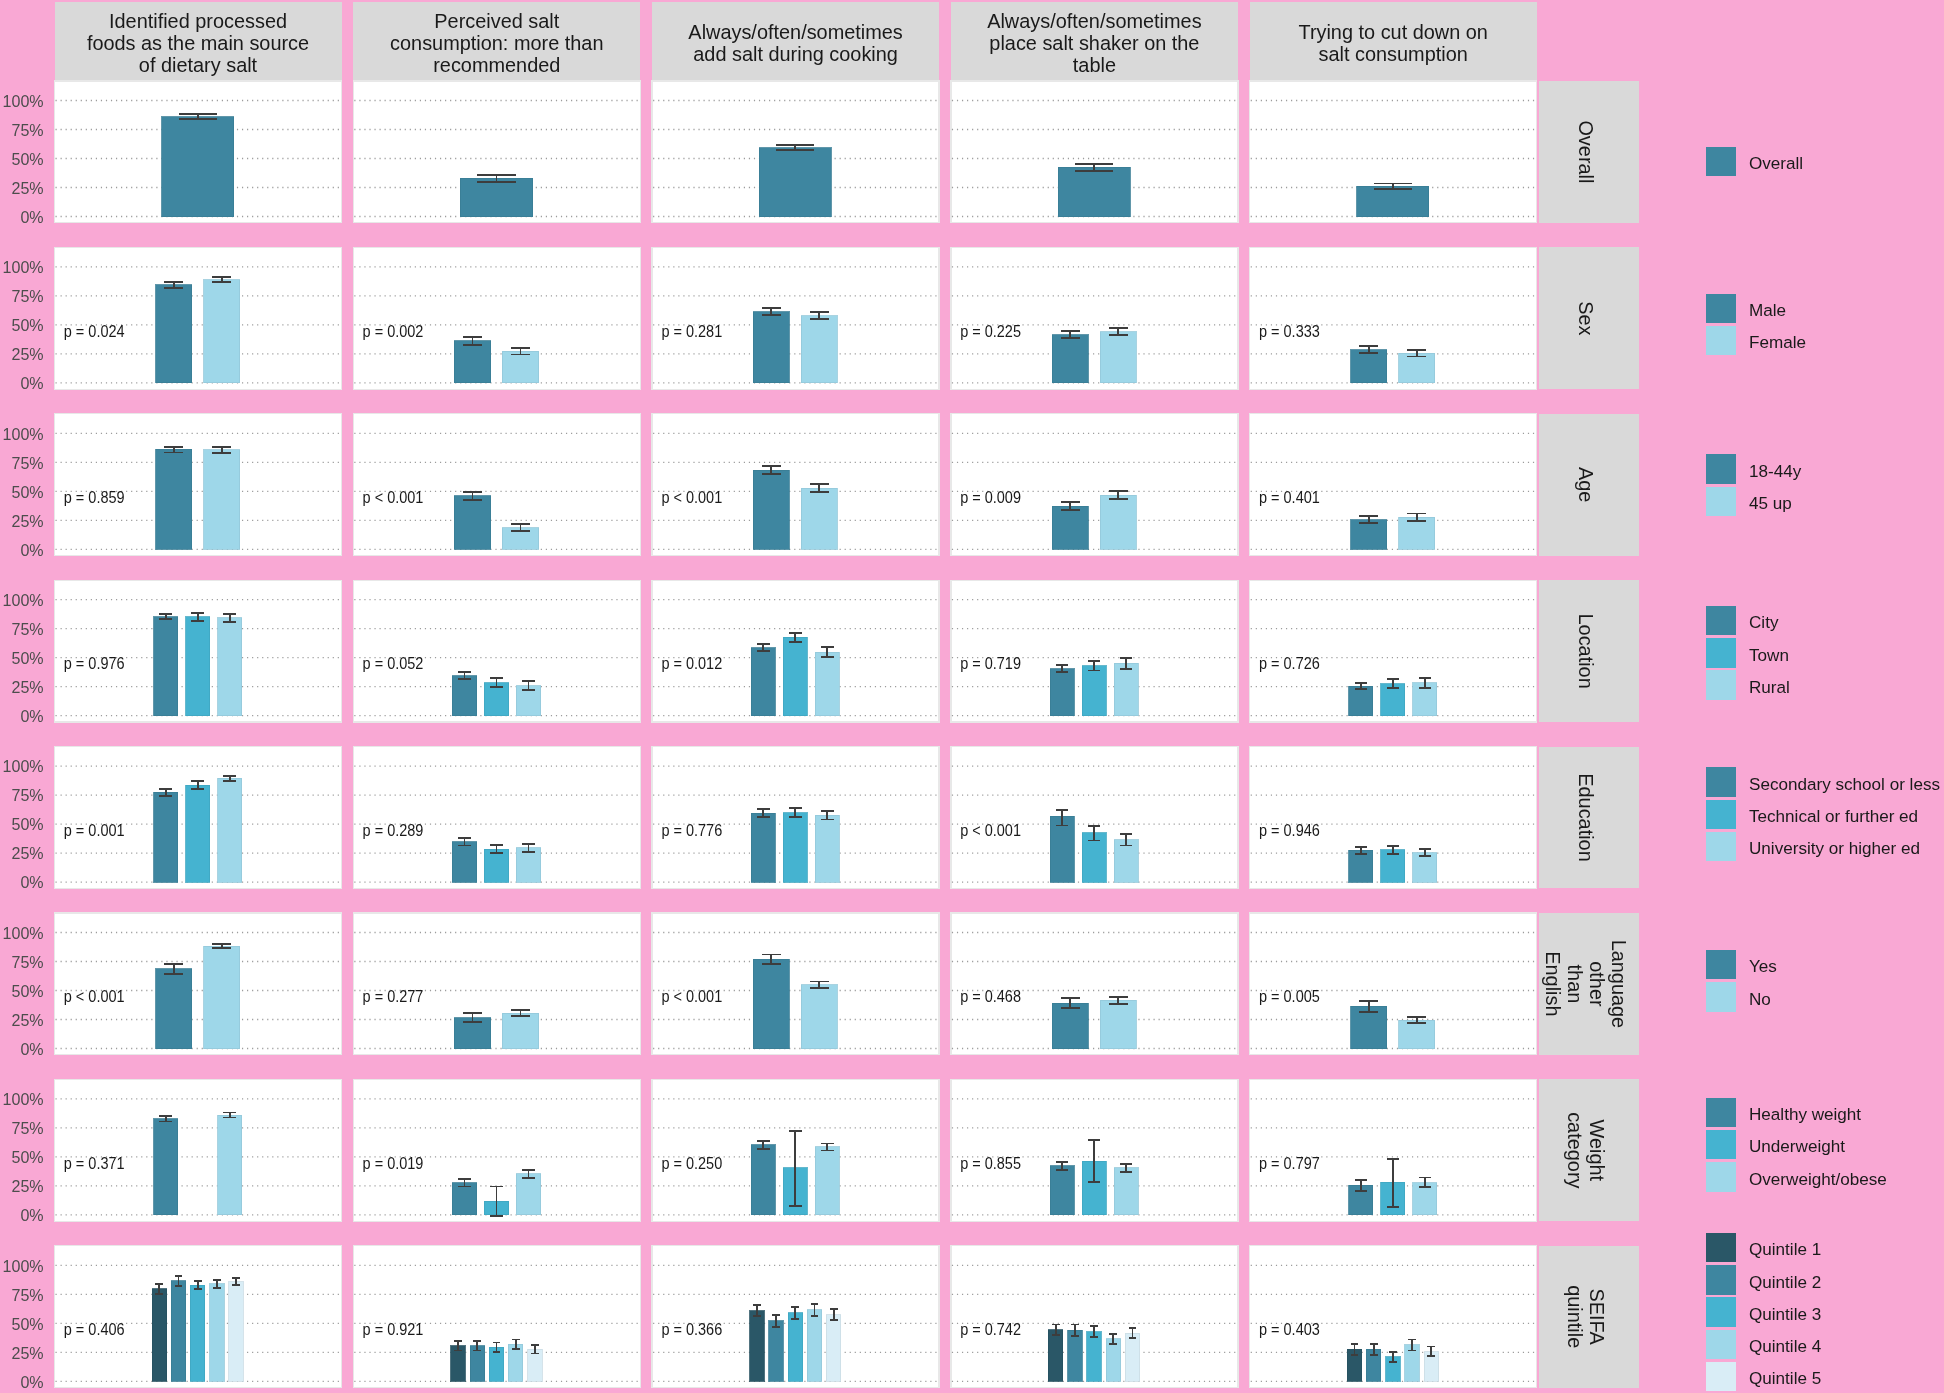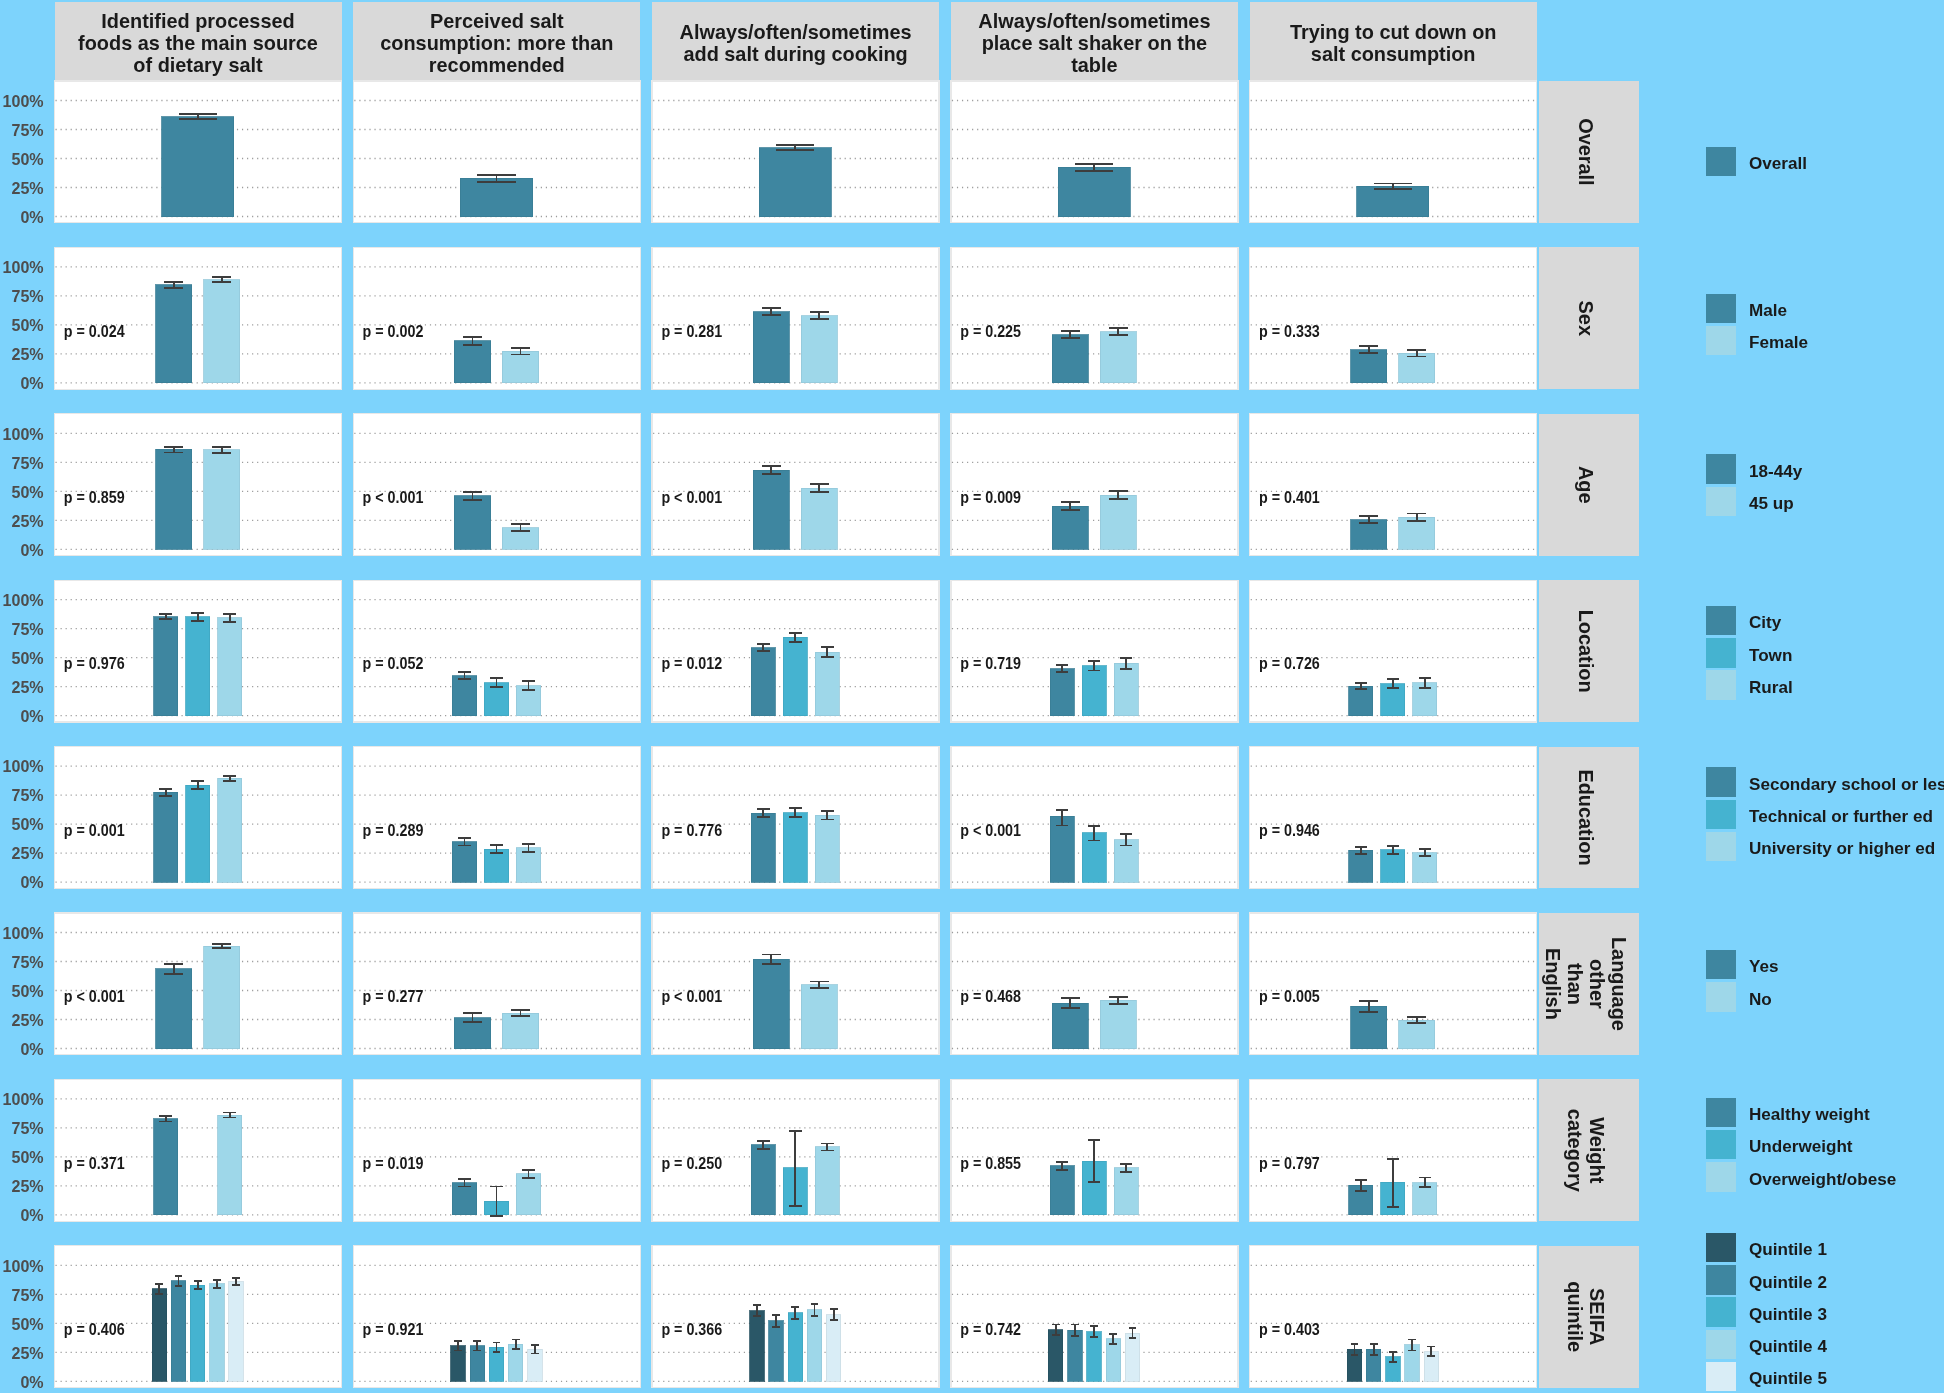--- a/index.html
+++ b/index.html
@@ -5,7 +5,7 @@
   html,body{margin:0;padding:0;background:#ffffff;}
   body{width:1944px;height:1393px;overflow:hidden;
        font-family:"Liberation Sans",sans-serif;}
-  #stage{position:relative;width:1944px;height:1393px;background:#7dd3fc;font-weight:bold;}
+  #stage{position:relative;width:1944px;height:1393px;background:#f9a8d4;}
   svg{display:block;shape-rendering:crispEdges;}
   text{font-family:"Liberation Sans",sans-serif;}
   .striptxt{font-size:19.9px;fill:#1a1a1a;}

